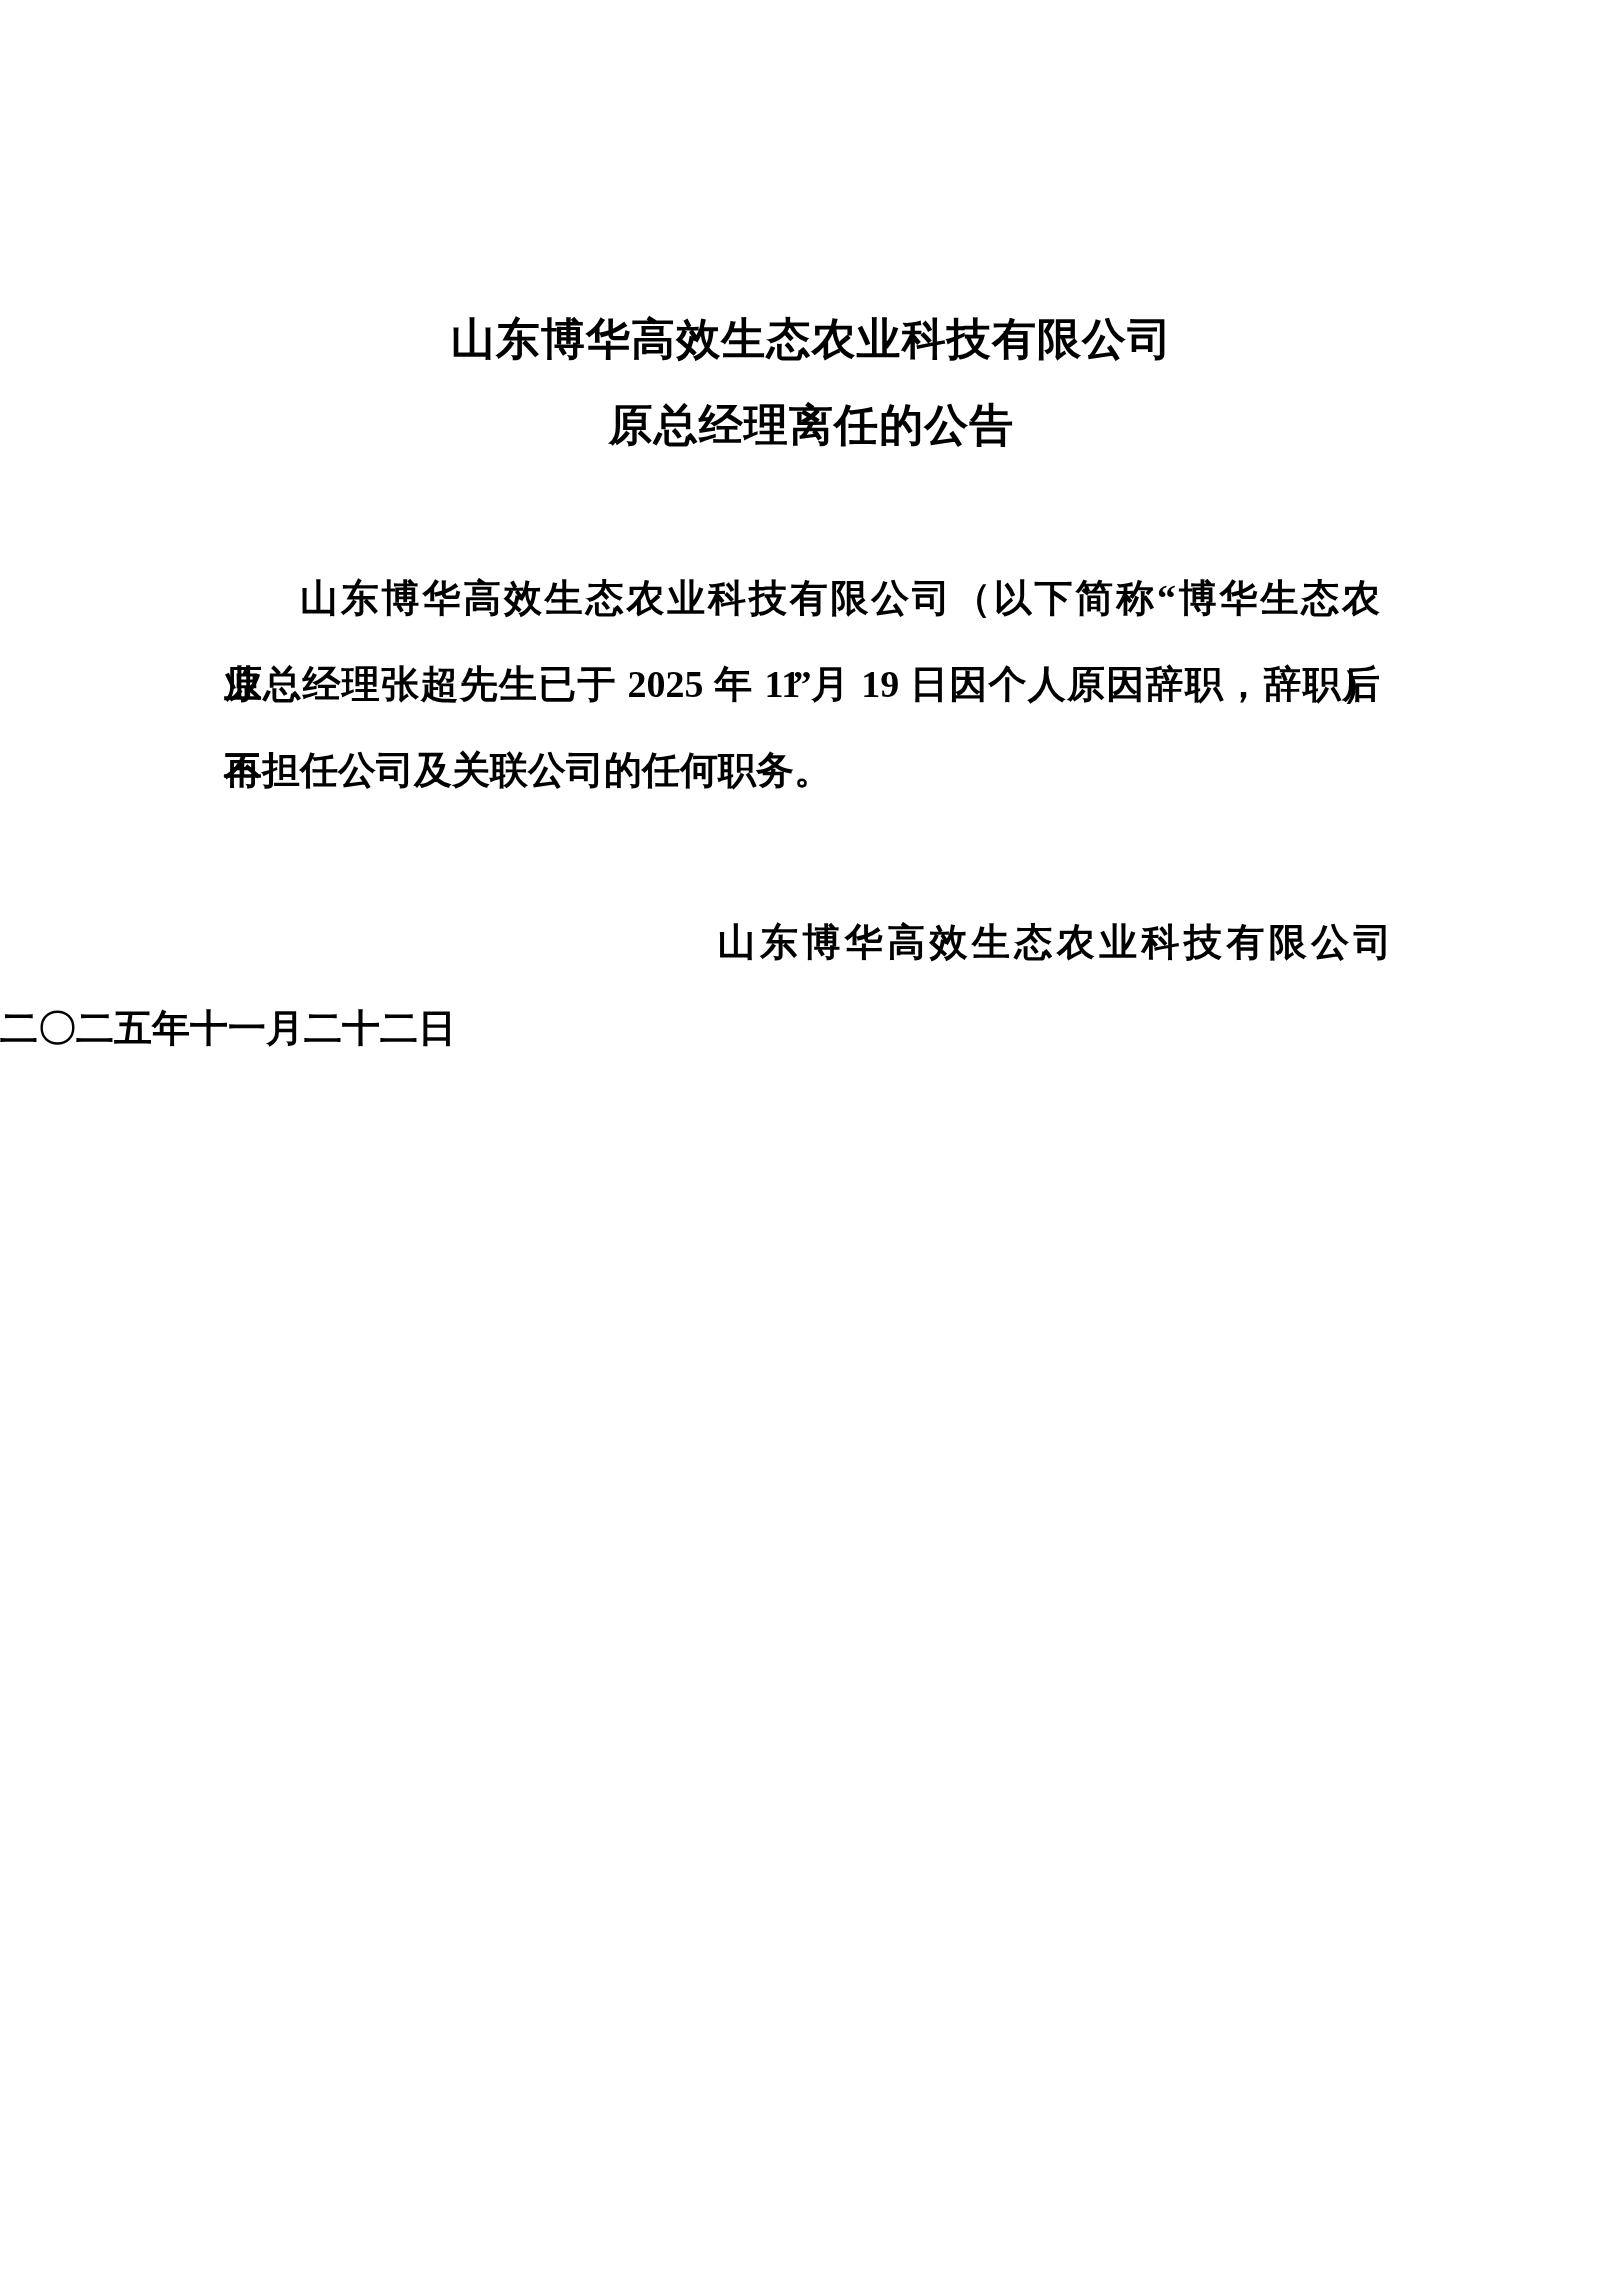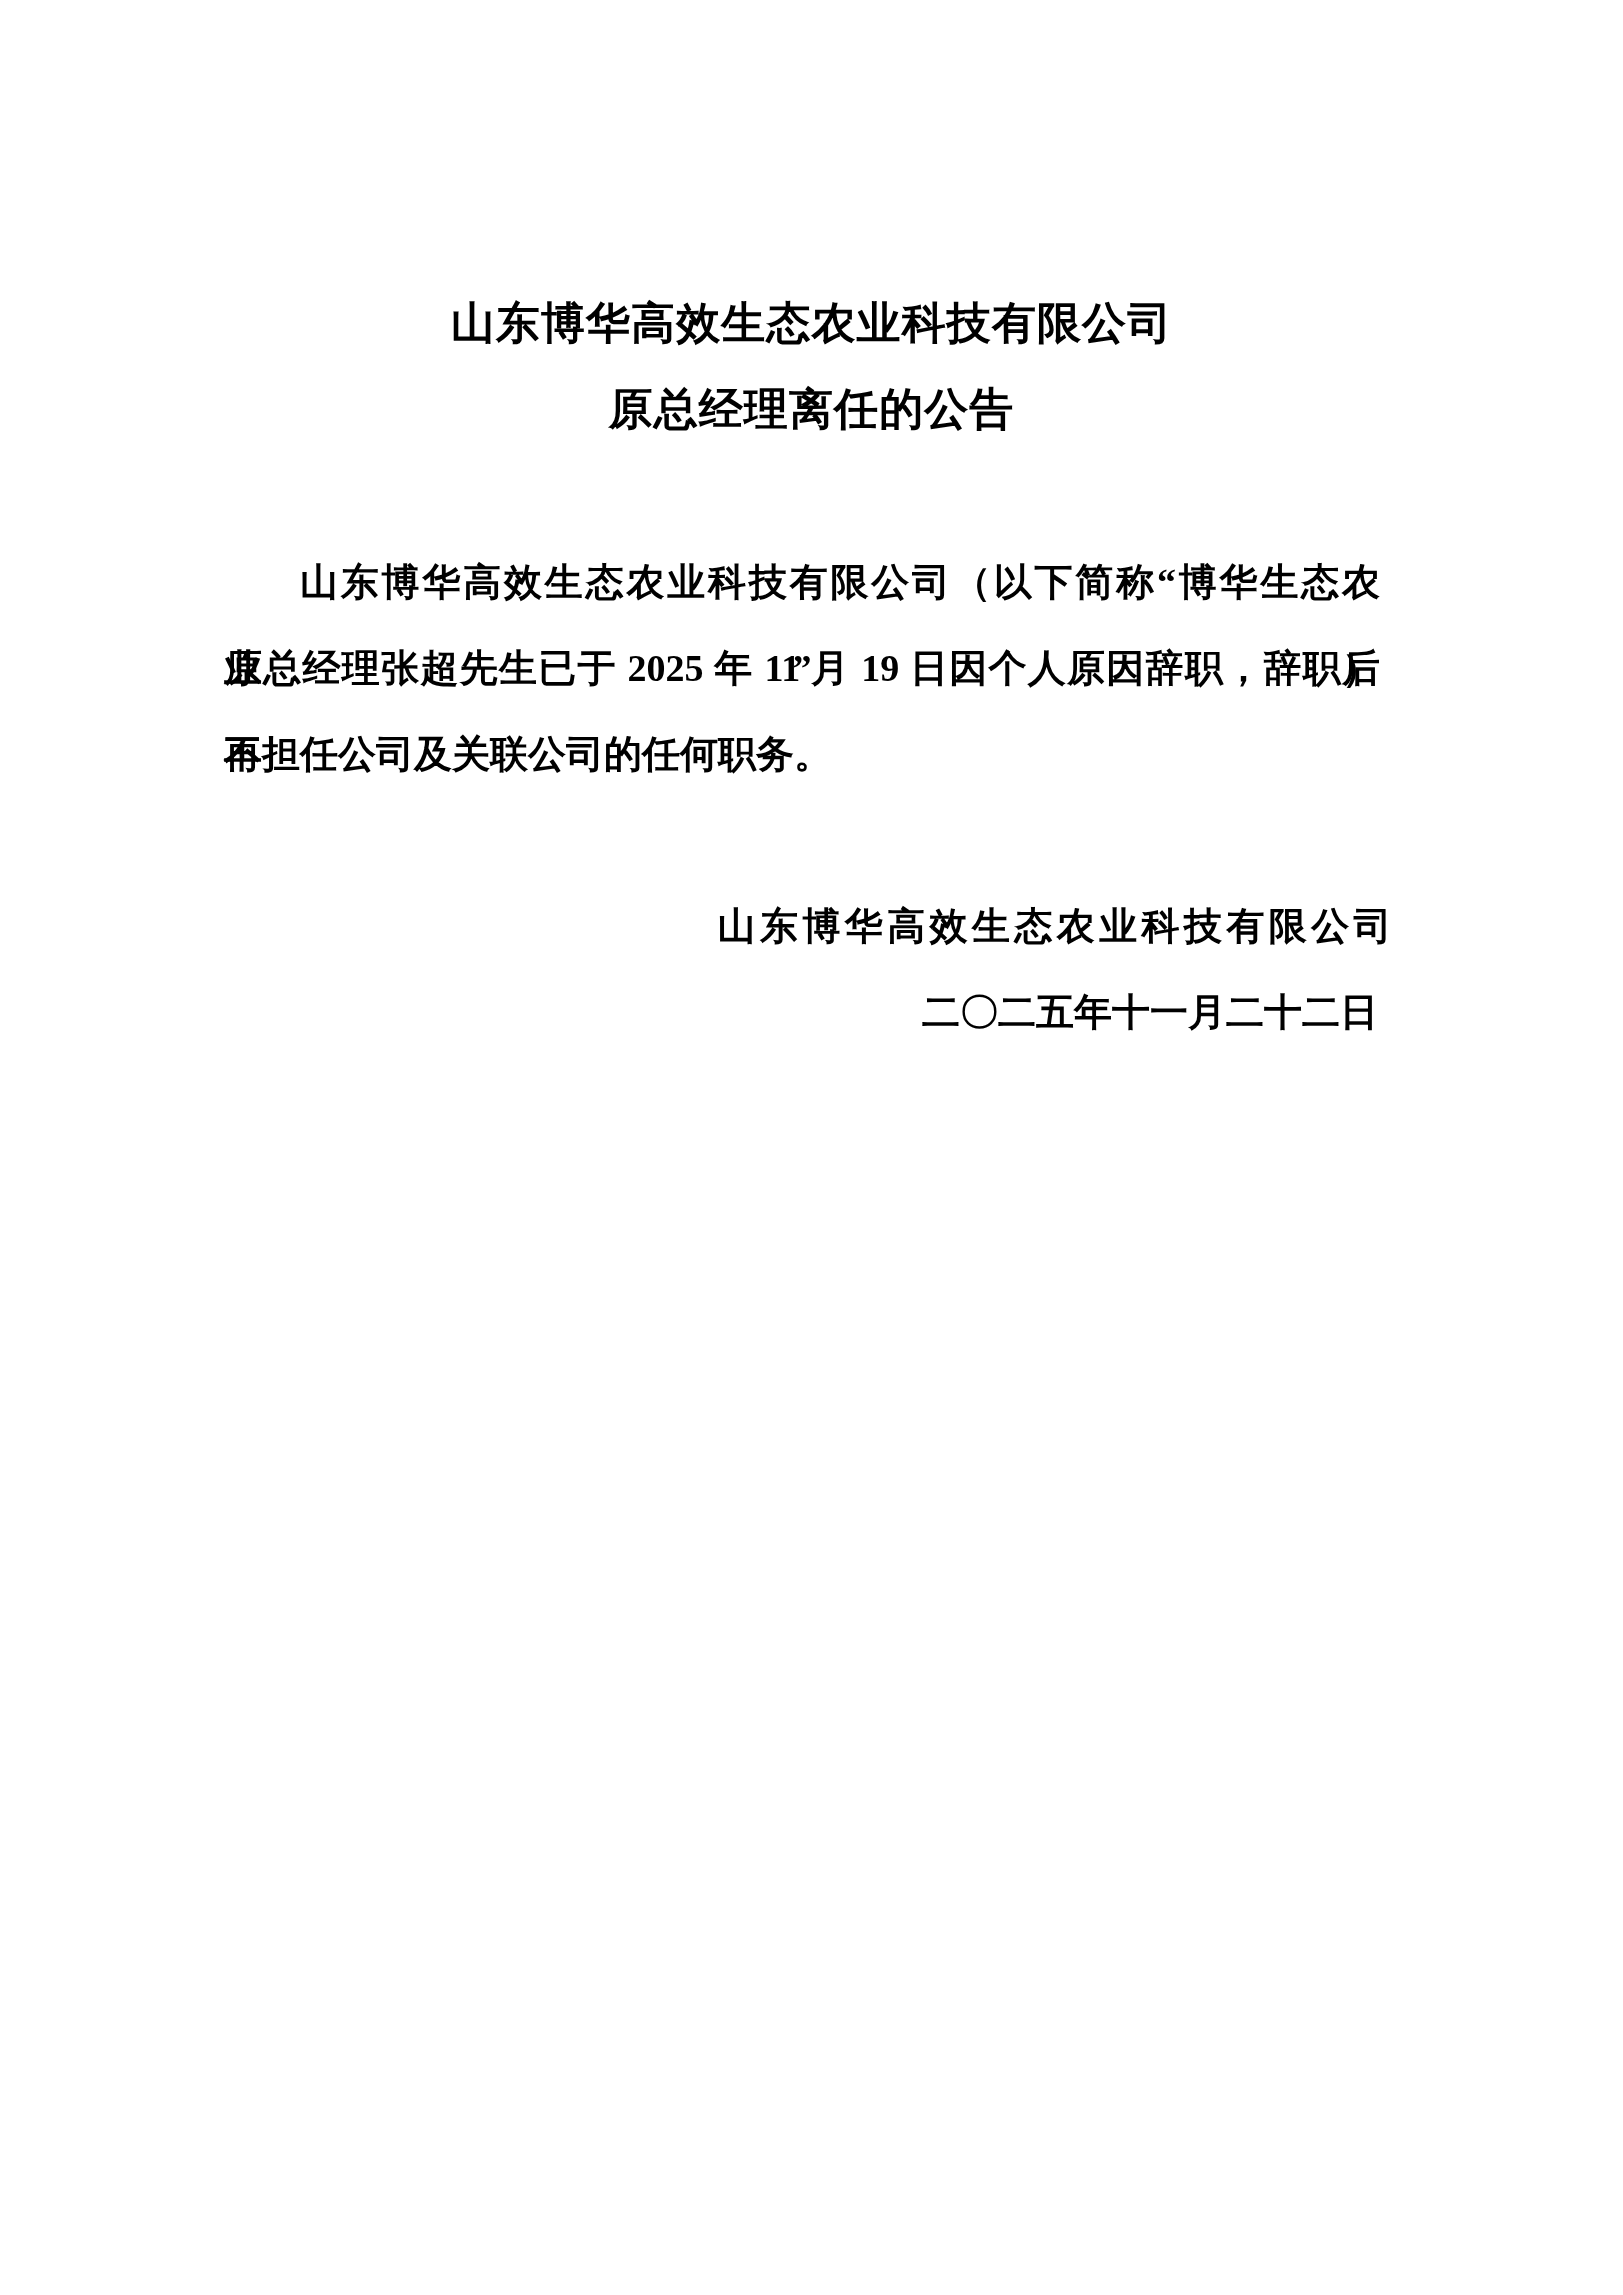--- a/index.html
+++ b/index.html
@@ -17,7 +17,7 @@
   }
   .doc {
     position: absolute;
-    top: 0;
+    top: 16px;
     left: 0;
     width: 1623px;
     padding-top: 281px;

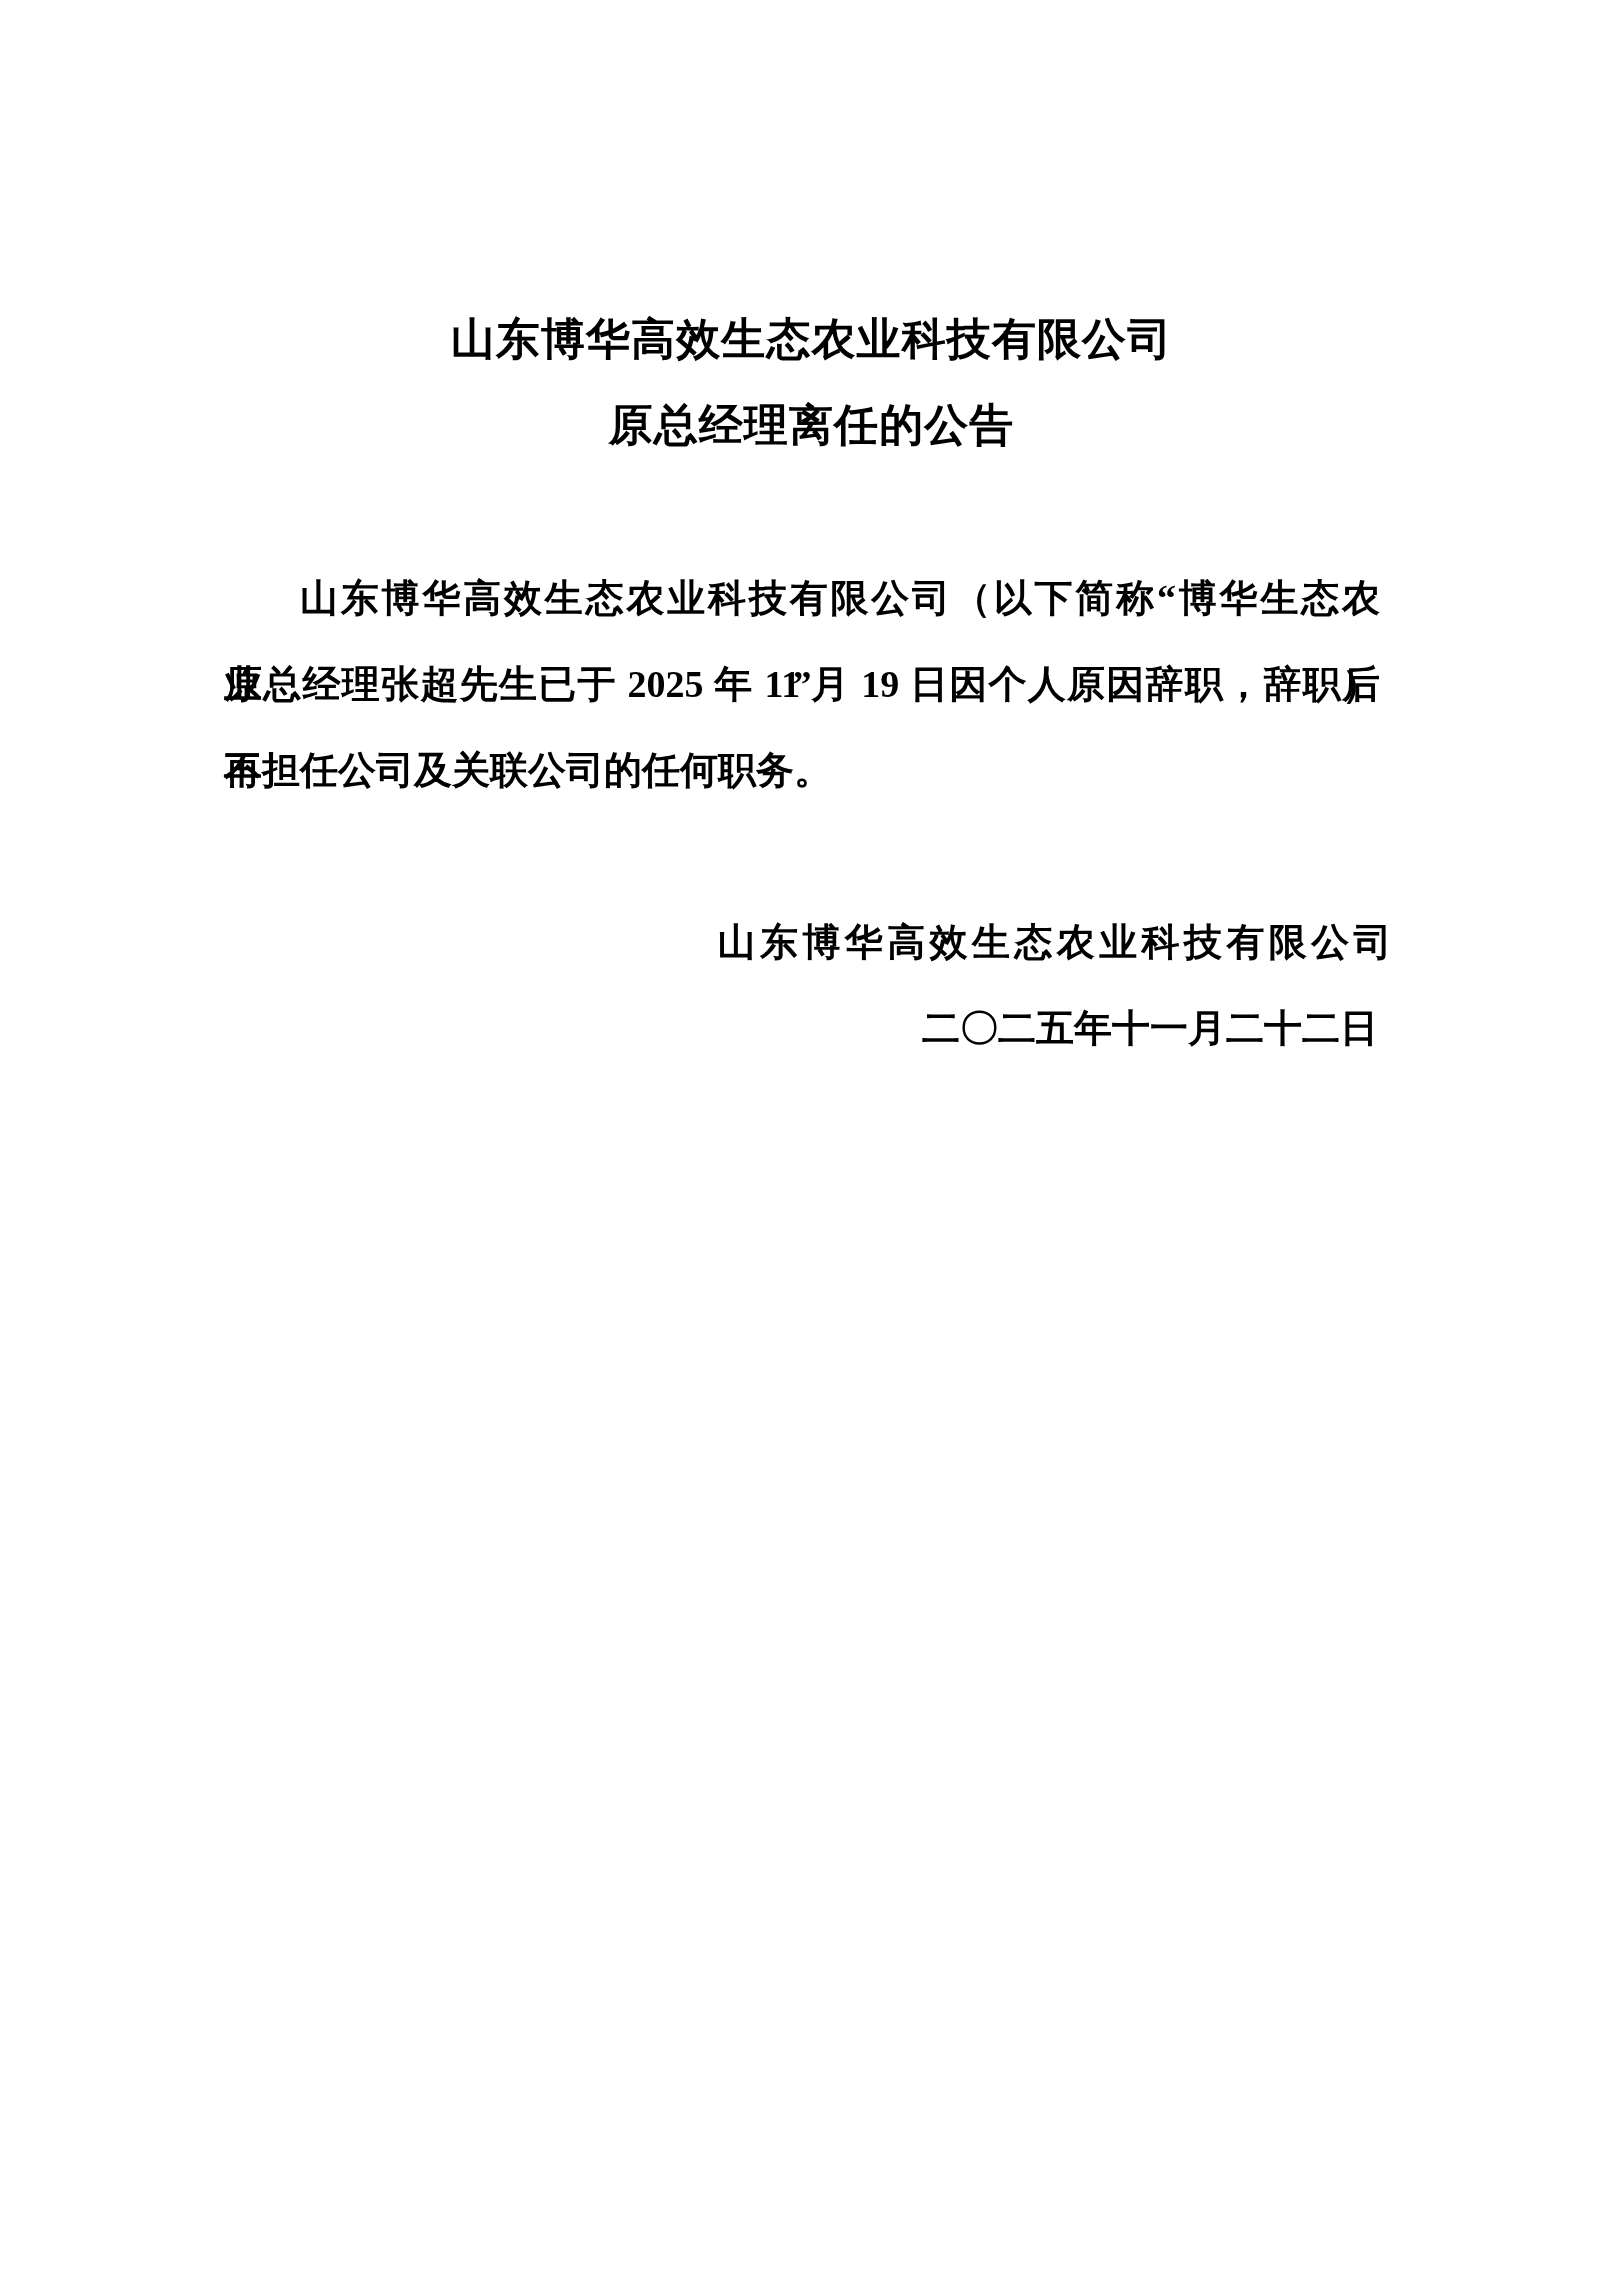--- a/index.html
+++ b/index.html
@@ -61,7 +61,6 @@
   }
   .date-line {
     font-size: 38px;
-    text-align: right;
     margin-right: 245px;
     letter-spacing: 0;
   }

